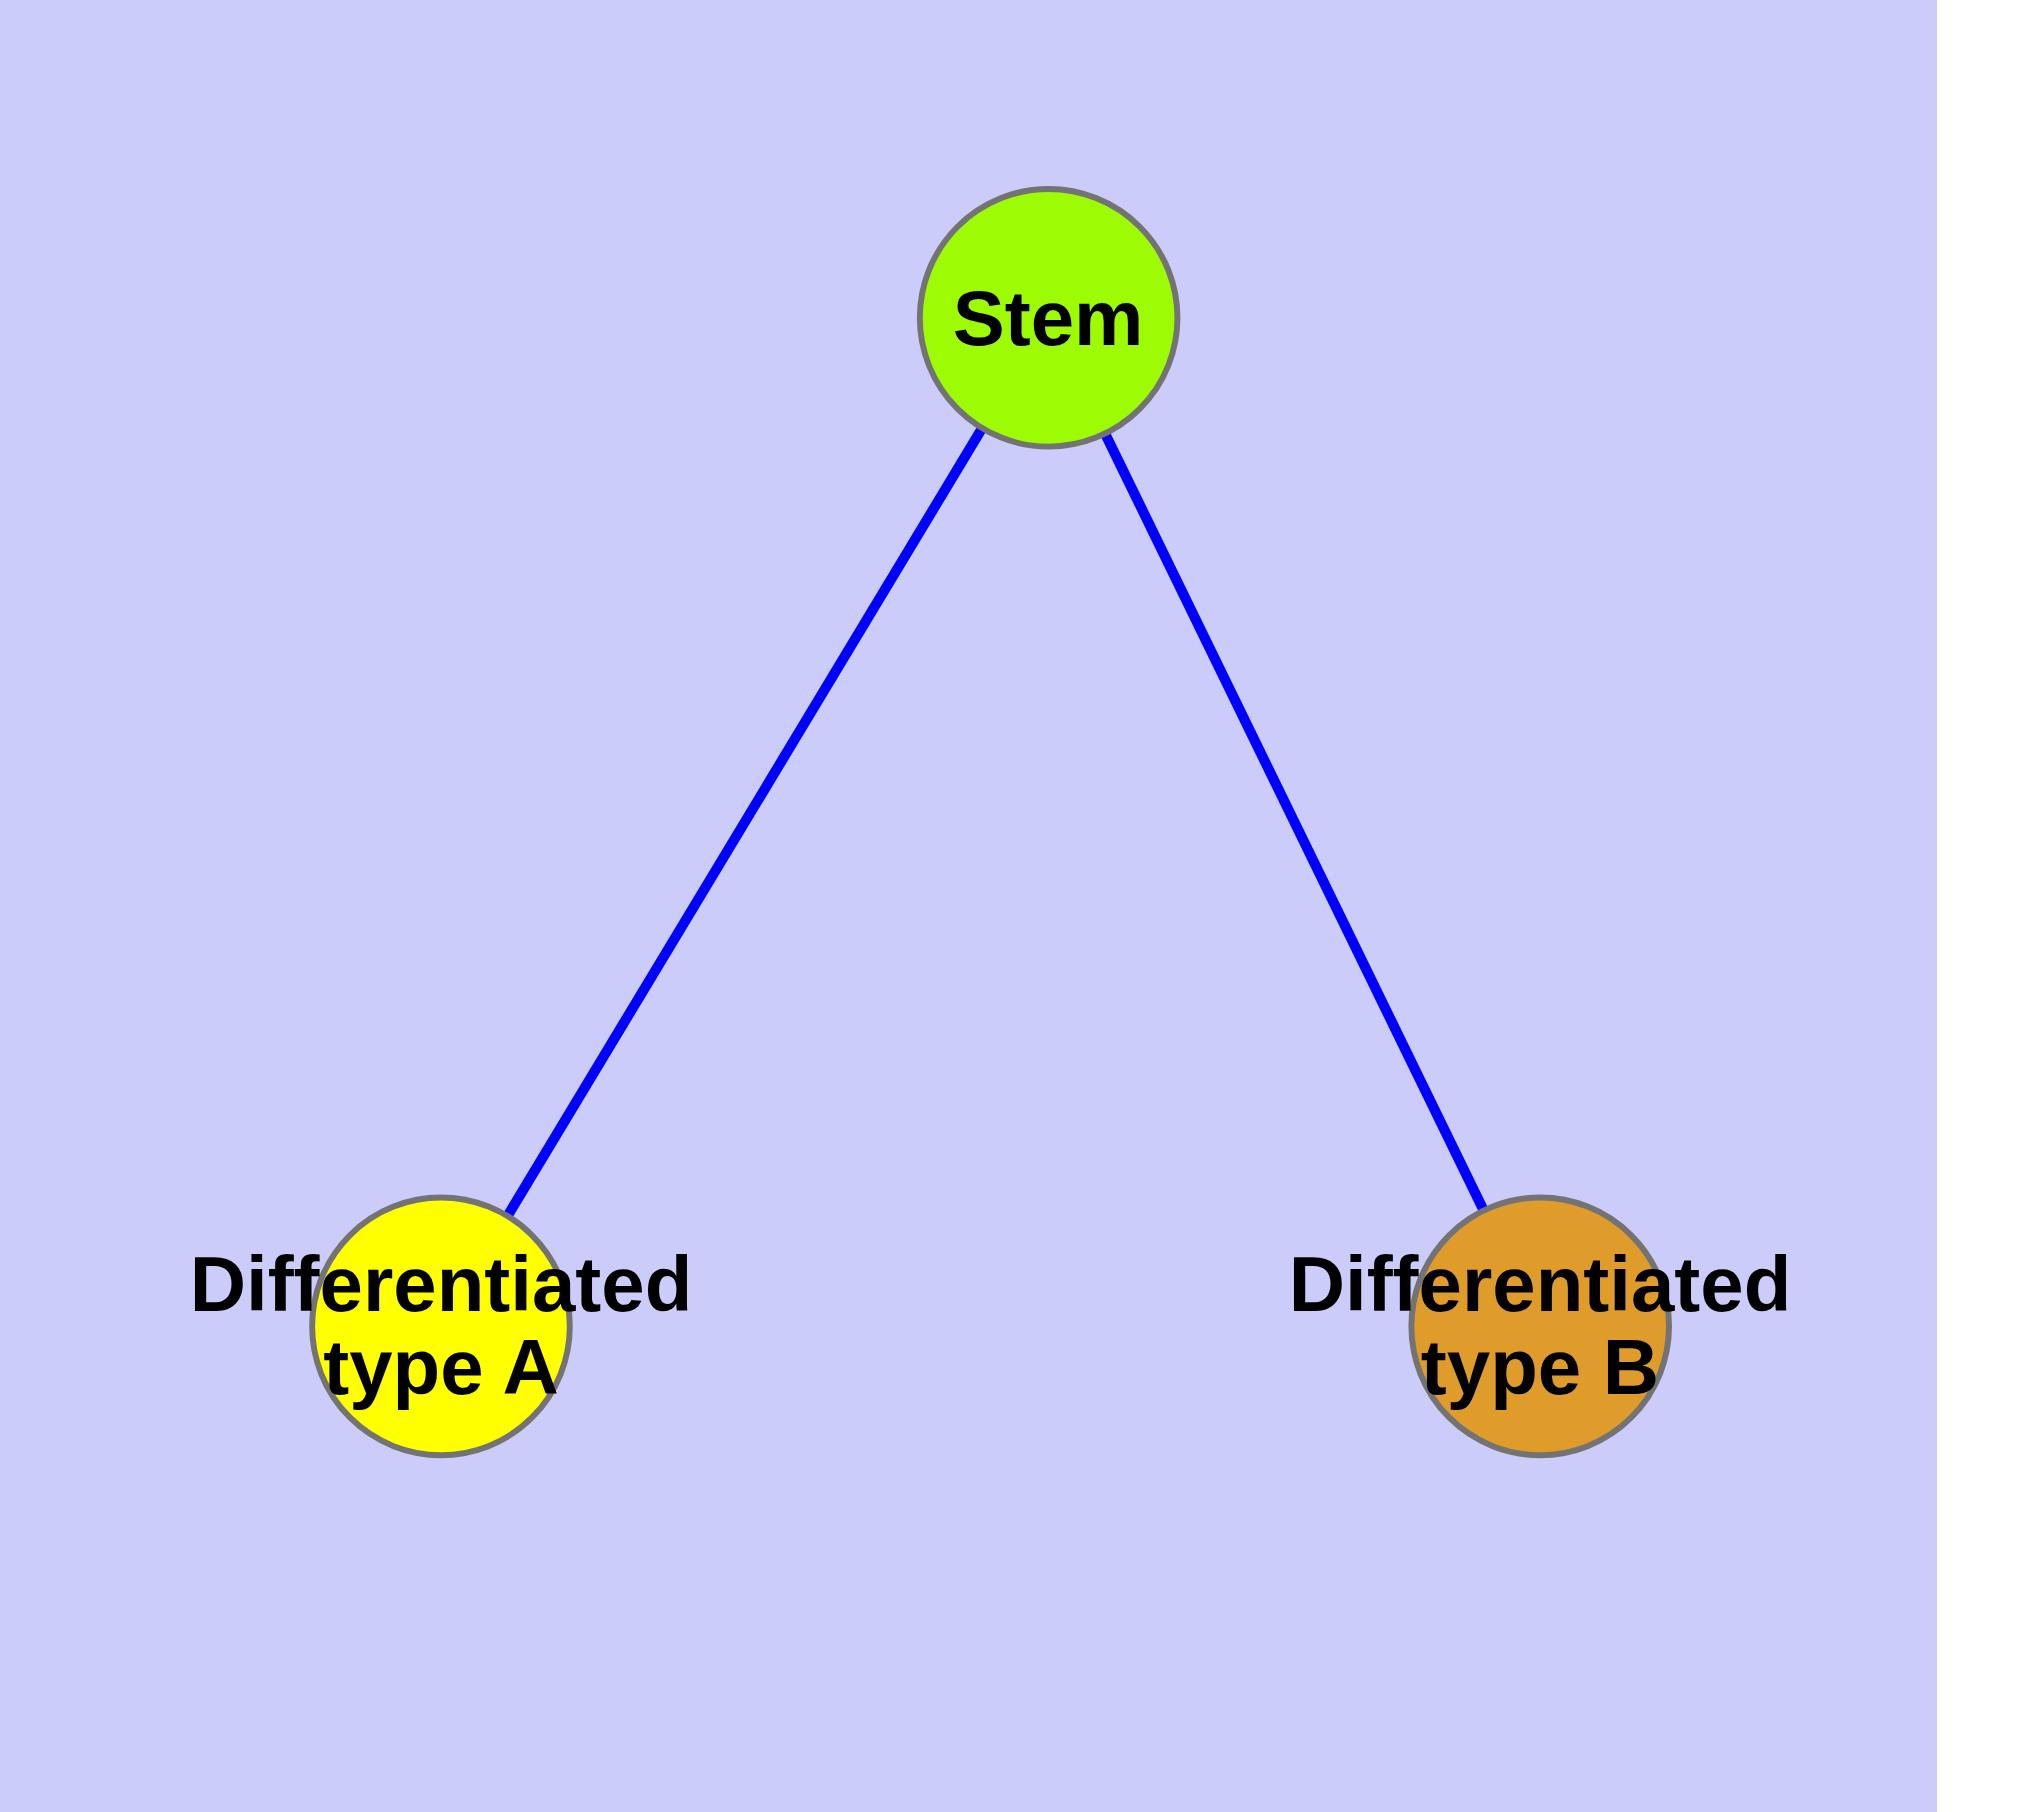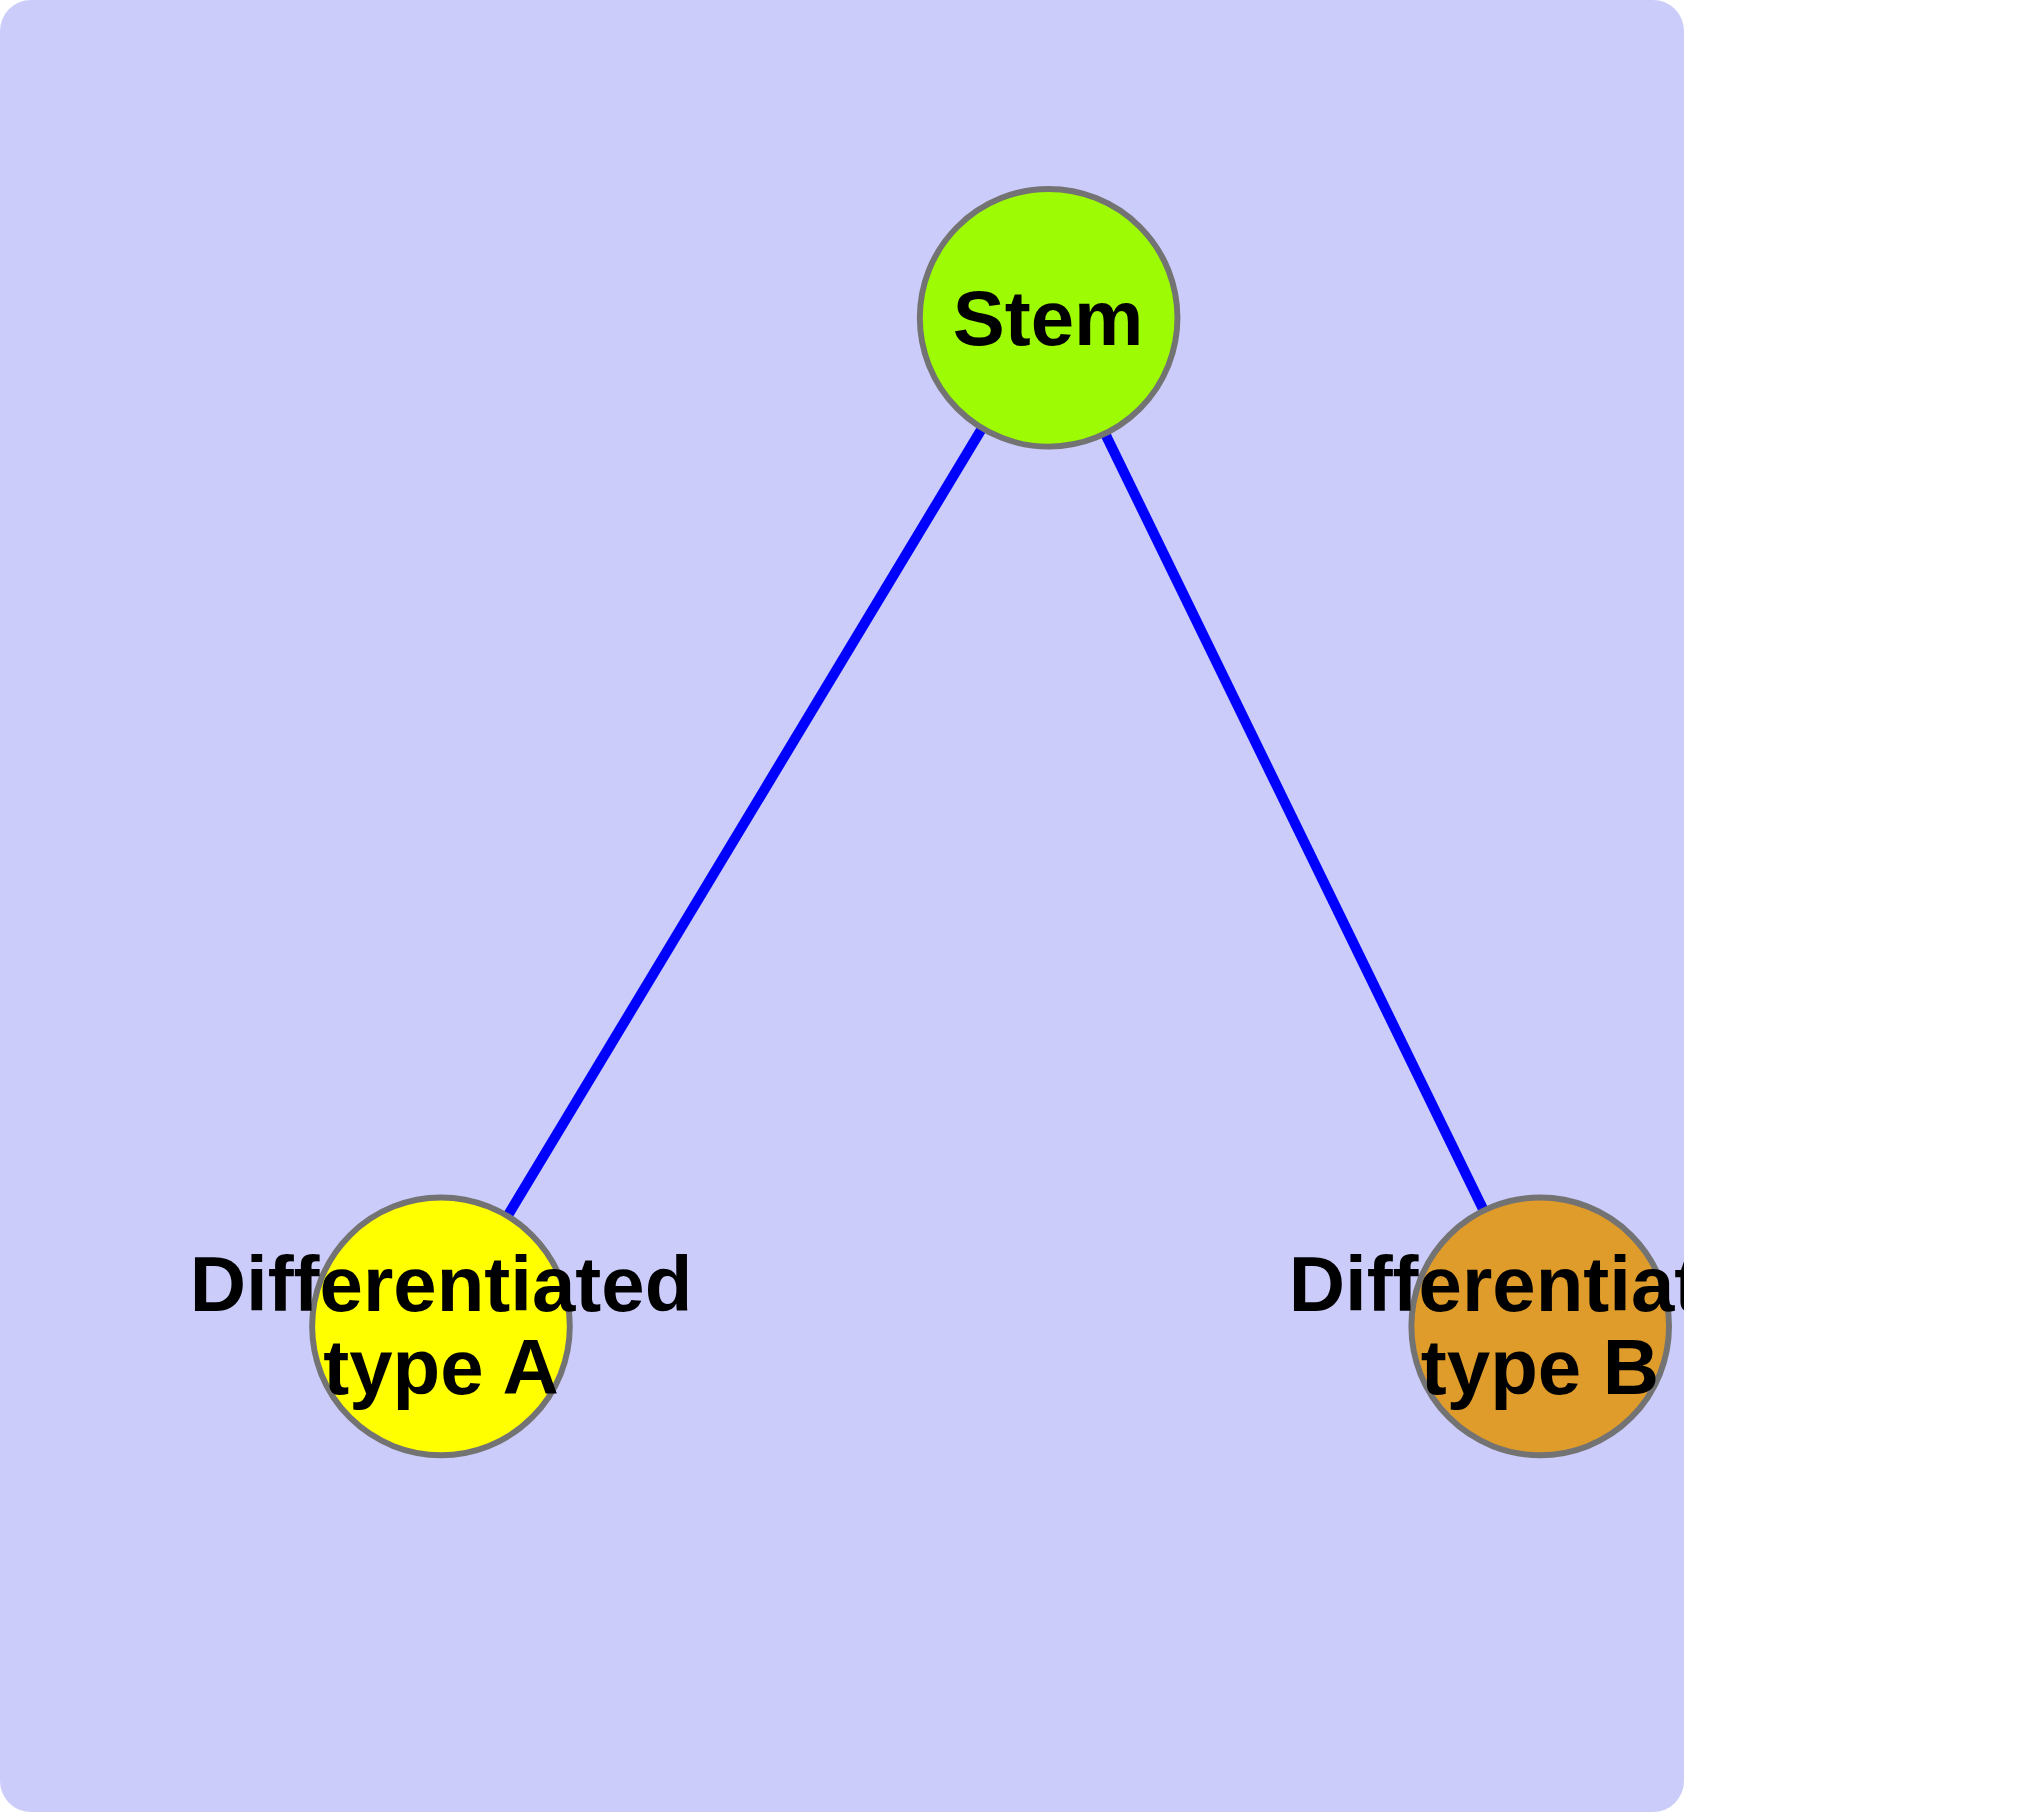--- a/index.html
+++ b/index.html
@@ -40,7 +40,7 @@
 </head>
 <body>
 
-<div id="canvas" style="width: 1684px; height: 1812px; border-radius: 31px;">
+<div id="canvas" style="width: 1937px; height: 1812px;">
 
   <div id="bg-rect" style="background: rgb(204, 204, 250);"></div>
 

